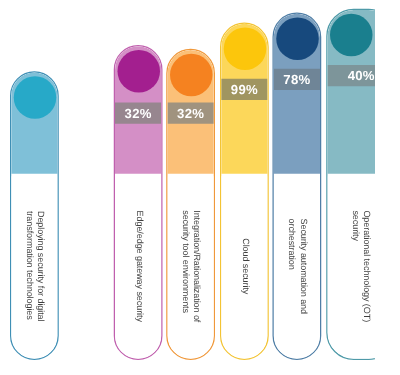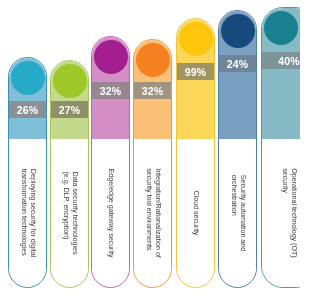--- a/index.html
+++ b/index.html
@@ -119,7 +119,7 @@
     <div class="bar" style="left: 218px; top: 10px; width: 39px; height: 278px; border-color: rgb(79, 126, 166);">
       <div class="bar-fill" style="height: 130px; background: rgb(123, 159, 191);"></div>
       <div class="bar-circle" style="width: 34px; height: 34px; left: 1.5px; top: 3px; background: rgb(23, 73, 125);"></div>
-      <div class="badge" style="top: 44px; background: rgb(111, 133, 151);">24%</div>
+      <div class="badge" style="top: 44px; background: rgb(111, 133, 151);">78%</div>
       <div class="bar-label-zone" style="height: 148px;">
         <div class="bar-label">
           <span>Security automation and</span>

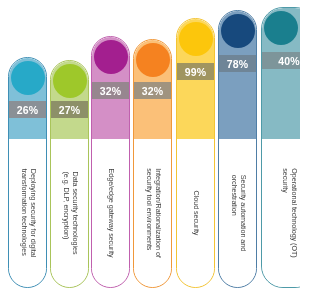--- a/index.html
+++ b/index.html
@@ -66,7 +66,6 @@
     <div class="bar" style="left: 8px; top: 57px; width: 39px; height: 231px; border-color: rgb(63, 143, 181);">
       <div class="bar-fill" style="height: 83px; background: rgb(127, 192, 216);"></div>
       <div class="bar-circle" style="width: 34px; height: 34px; left: 1.5px; top: 3px; background: rgb(39, 169, 200);"></div>
-      <div class="badge" style="top: 43px; background: rgb(138, 144, 150);">26%</div>
       <div class="bar-label-zone" style="height: 148px;">
         <div class="bar-label">
           <span>Deploying security for digital</span>

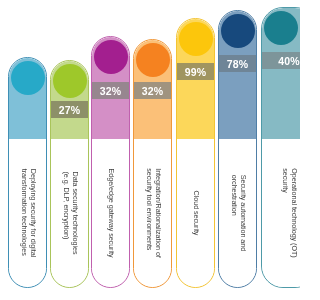--- a/index.html
+++ b/index.html
@@ -73,17 +73,6 @@
         </div>
       </div>
     </div>
-    <div class="bar" style="left: 50px; top: 60px; width: 39px; height: 228px; border-color: rgb(169, 196, 90);">
-      <div class="bar-fill" style="height: 80px; background: rgb(195, 217, 140);"></div>
-      <div class="bar-circle" style="width: 34px; height: 34px; left: 1.5px; top: 3px; background: rgb(158, 200, 42);"></div>
-      <div class="badge" style="top: 40px; background: rgb(141, 144, 104);">27%</div>
-      <div class="bar-label-zone" style="height: 148px;">
-        <div class="bar-label">
-          <span>Data security technologies</span>
-          <span>(e.g. DLP, encryption)</span>
-        </div>
-      </div>
-    </div>
     <div class="bar" style="left: 91px; top: 36px; width: 39px; height: 252px; border-color: rgb(192, 96, 174);">
       <div class="bar-fill" style="height: 104px; background: rgb(212, 143, 198);"></div>
       <div class="bar-circle" style="width: 34px; height: 34px; left: 1.5px; top: 3px; background: rgb(163, 31, 143);"></div>

